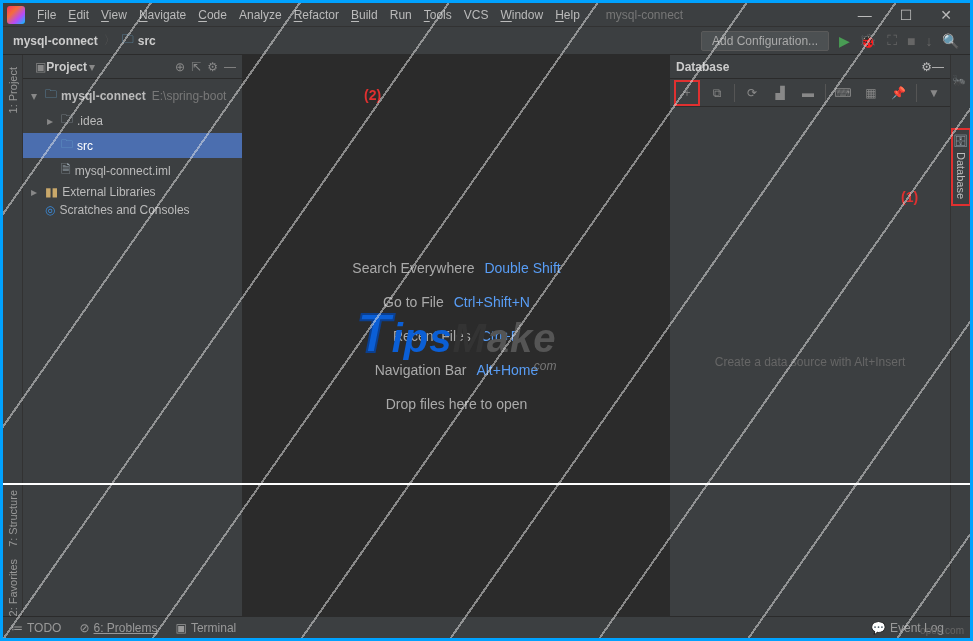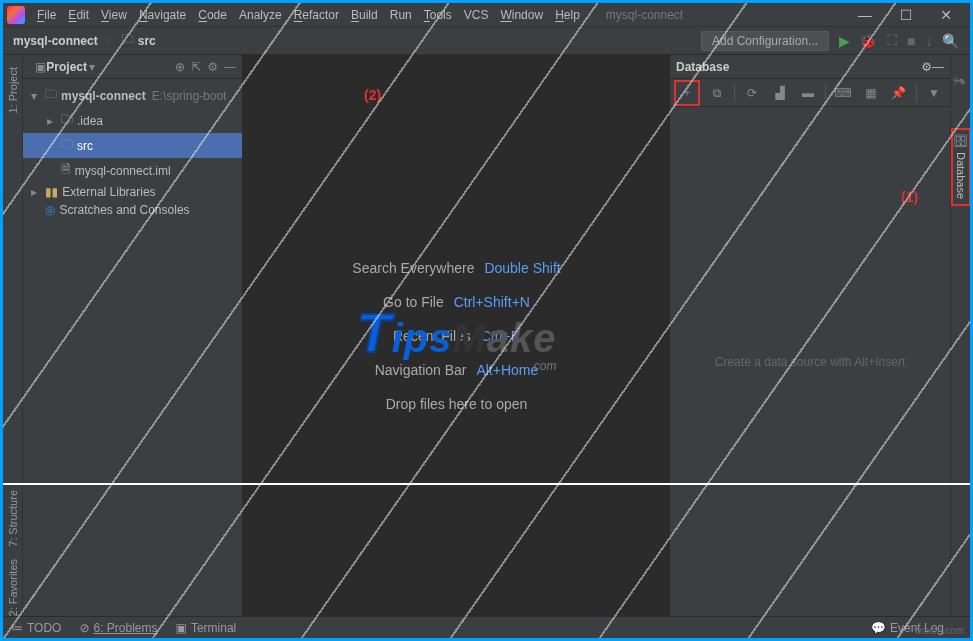--- a/index.html
+++ b/index.html
@@ -250,6 +250,6 @@
 
 <div class="diagonals"></div>
 <div class="whiteline"></div>
-<div class="wsxdn">wsxdn.com</div>
+<div class="wsxdn">open.com</div>
 
 </body></html>

